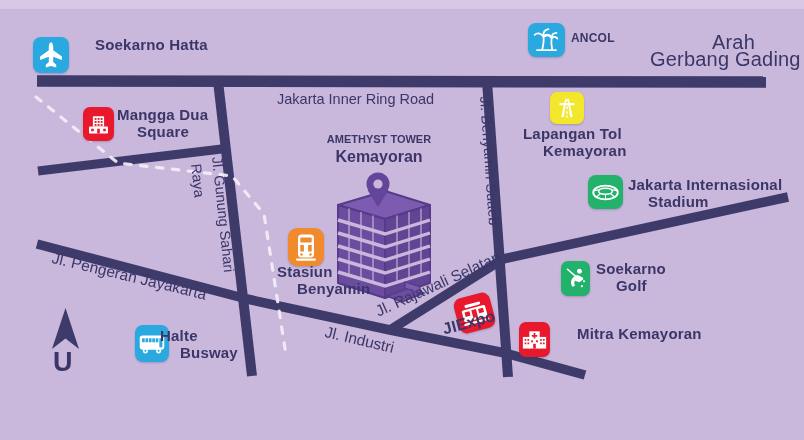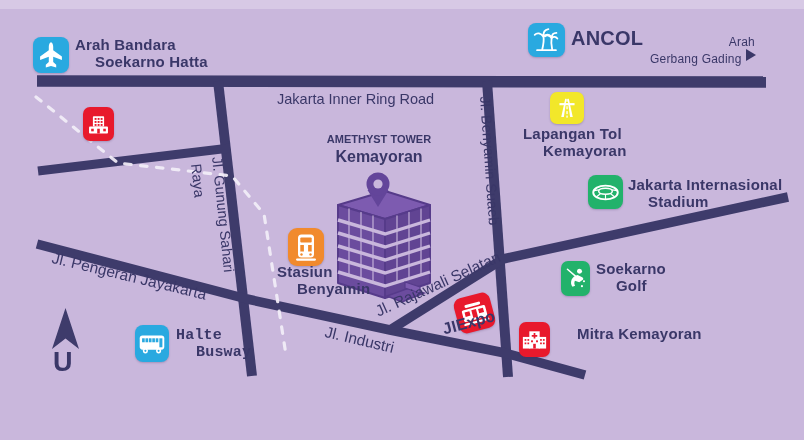--- a/index.html
+++ b/index.html
@@ -95,7 +95,7 @@
       </svg>
   </span>
   <div class="lbl" style="left:75px;top:37px;">
-    <span>Arah Bandara</span><span class="l2">Soekarno Hatta</span>
+    <span class="l2">Soekarno Hatta</span>
   </div>
 
   <span class="poi-icon" style="left: 83px; top: 107px; width: 31px; height: 34px; border-radius: 7px; background: rgb(232, 25, 44);">

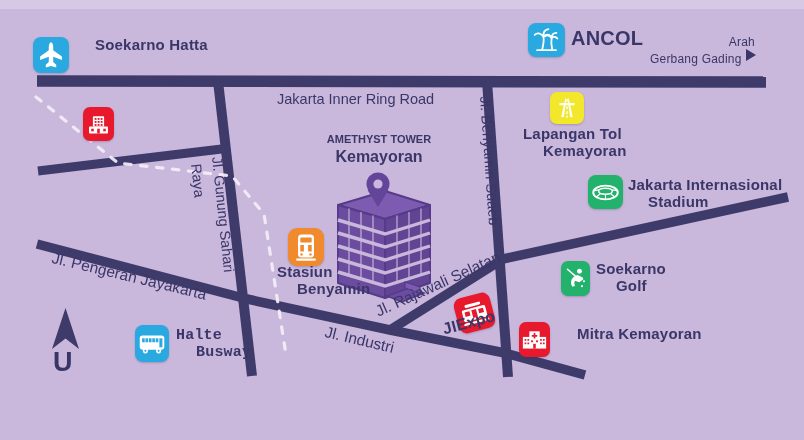--- a/index.html
+++ b/index.html
@@ -130,7 +130,7 @@
       </g>
     </svg>
   </span>
-  <div class="lbl" style="left:571px;top:30px;font-size:20px;">ANCOL</div>
+  <div class="lbl" style="left:571px;top:30px;font-size:12px;">ANCOL</div>
 
   <div class="lbl" style="left:630px;top:34px;width:125px;text-align:right;font-weight:normal;font-size:12px;line-height:16.5px;">
     <span>Arah</span>

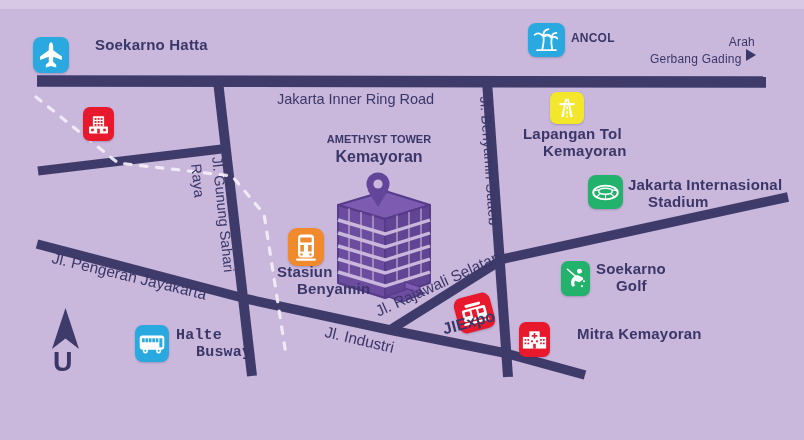--- a/index.html
+++ b/index.html
@@ -132,7 +132,7 @@
   </span>
   <div class="lbl" style="left:571px;top:30px;font-size:12px;">ANCOL</div>
 
-  <div class="lbl" style="left:630px;top:34px;width:125px;text-align:right;font-weight:normal;font-size:12px;line-height:16.5px;">
+  <div class="lbl" style="left:630px;top:34px;width:125px;text-align:right;font-weight:normal;font-size:20px;line-height:16.5px;">
     <span>Arah</span>
     <span class="l2"><span>Gerbang Gading</span><span class="tri-right"></span></span>
   </div>

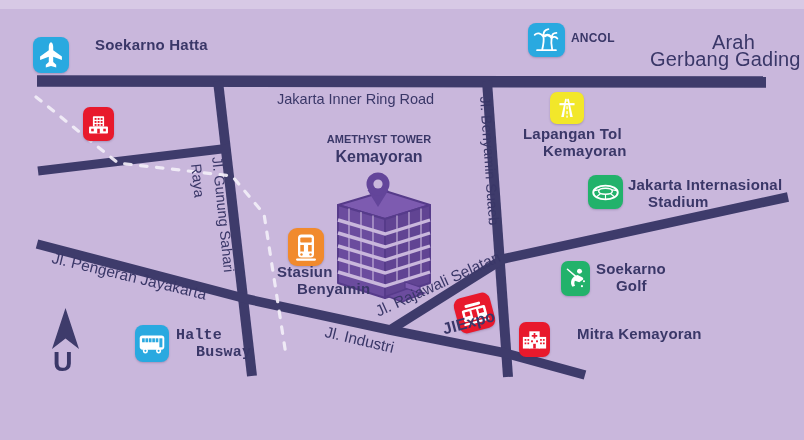--- a/index.html
+++ b/index.html
@@ -118,6 +118,9 @@
       </g>
     </svg>
   </span>
+  <div class="lbl" style="left:117px;top:107px;">
+    <span>Mangga Dua</span><span class="l2">Square</span>
+  </div>
 
   <span class="poi-icon" style="left: 528px; top: 23px; width: 37px; height: 34px; background: rgb(41, 169, 224);">
     <svg viewBox="0 0 36 36">

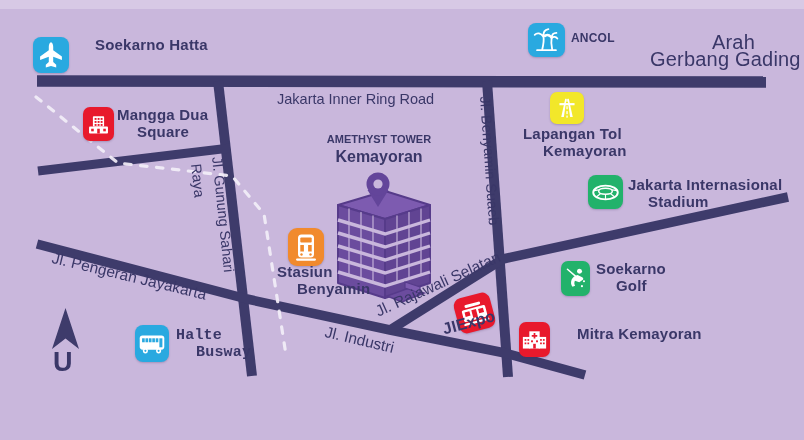--- a/index.html
+++ b/index.html
@@ -219,7 +219,7 @@
         <circle cx="25" cy="25.8" r="1.1" fill="currentColor"></circle>
     </svg>
   </span>
-  <div class="lbl" style="left:176px;top:328px;font-family:Liberation Mono, monospace;">
+  <div class="lbl" style="left:160px;top:328px;">
     <span>Halte</span><span class="l2">Busway</span>
   </div>
 

